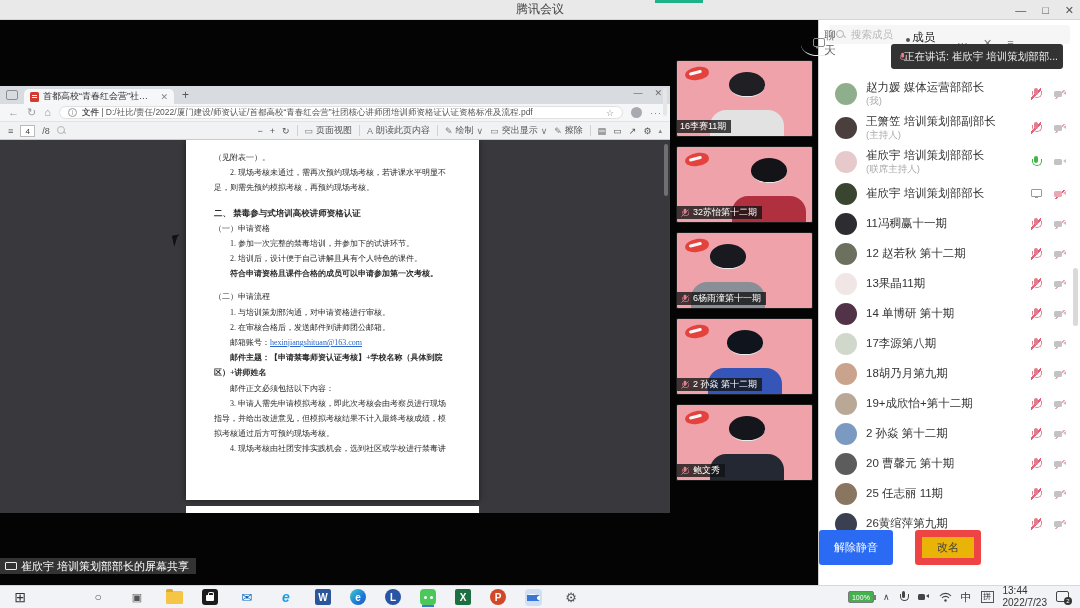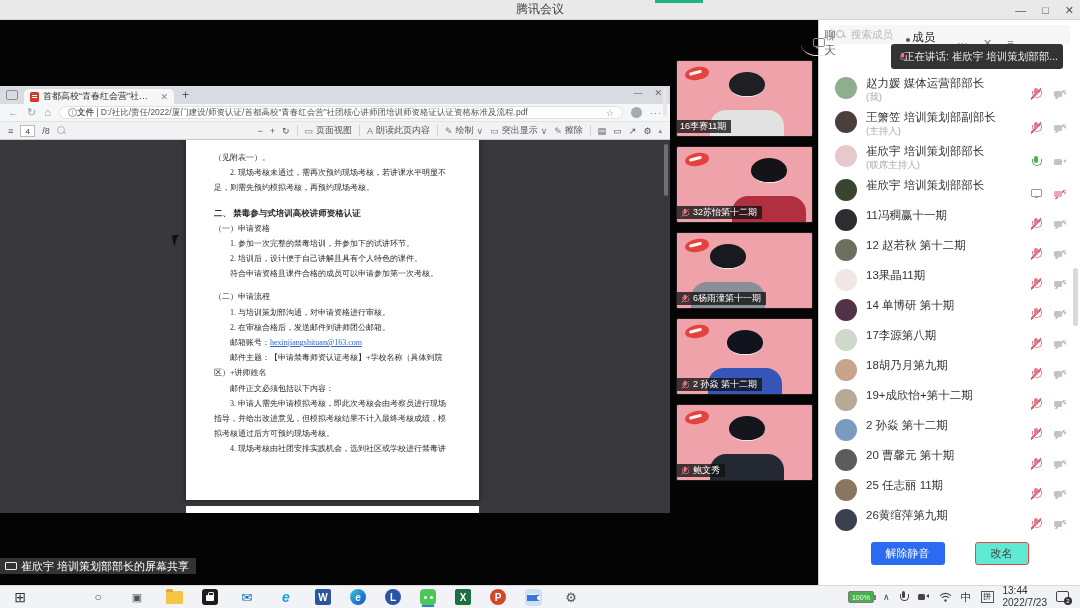--- a/index.html
+++ b/index.html
@@ -114,7 +114,7 @@
   .p-search{margin:5px 10px 0 10px;height:19px;background:#f6f6f6;border-radius:3px;display:flex;align-items:center;gap:5px;padding:0 7px;color:#b8b8b8;font-size:10.5px}
   .tooltip{position:absolute;left:72px;top:24px;width:172px;height:25px;background:#333;border-radius:3px;display:flex;align-items:center;gap:5px;padding:0 8px;color:#ececec;font-size:10.5px;z-index:6;white-space:nowrap;overflow:hidden}
   .m-list{position:absolute;left:0;right:0;top:57px;bottom:44px;overflow:hidden}
-  .m-row{display:flex;padding:0 14px 0 16px}
+  .m-row{display:flex;align-items:center;padding:0 14px 0 16px}
   .m-row.h2{height:34px}
   .m-row.h1{height:30px}
   .m-av{width:22px;height:22px;border-radius:50%;margin-right:9px;flex:none}

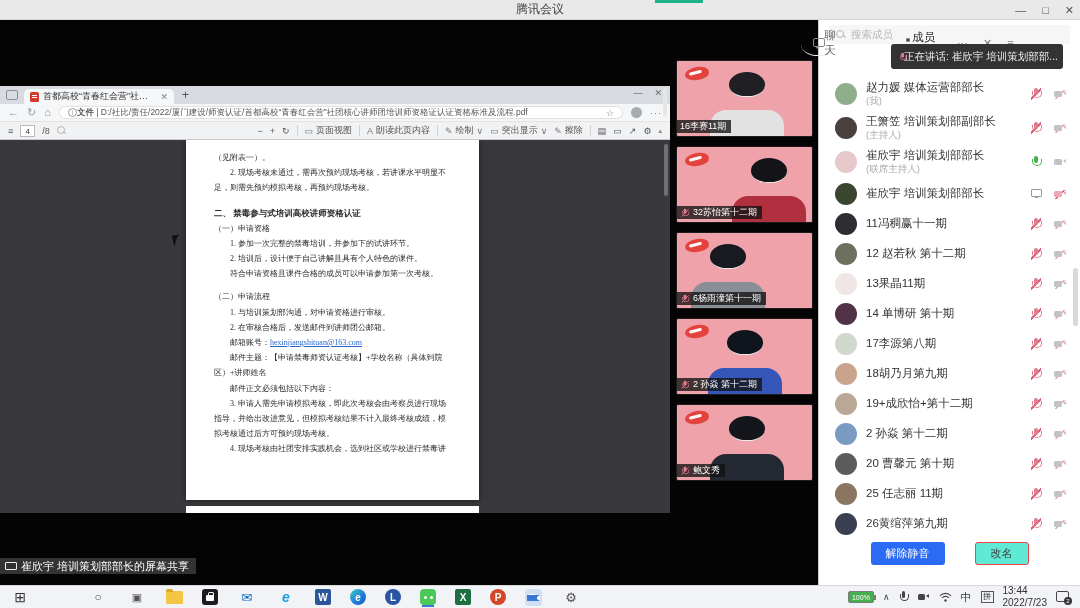--- a/index.html
+++ b/index.html
@@ -29,7 +29,7 @@
   .bctl{position:absolute;right:8px;top:2px;display:flex;gap:12px;color:#6a6a6a;font-size:9px}
   .addrbar{height:18px;background:#f5f6f8;display:flex;align-items:center;gap:8px;padding:0 8px;border-bottom:1px solid #e3e3e3}
   .nav{color:#9a9a9a;font-size:11px;line-height:1}
-  .pill{flex:1;height:13px;background:#fff;border:1px solid #e0e0e0;border-radius:7px;display:flex;align-items:center;padding:0 8px;min-width:0}
+  .pill{flex:1;height:13px;background:#fff;border:1px solid #e0e0e0;border-radius:7px;display:flex;align-items:center;padding:0 8px;gap:5px;min-width:0}
   .pill .info{width:9px;height:9px;border:1px solid #9a9a9a;border-radius:50%;color:#9a9a9a;font-size:6.5px;display:flex;align-items:center;justify-content:center;flex:none}
   .pill .url{font-size:8.5px;color:#555;white-space:nowrap;overflow:hidden;text-overflow:ellipsis;flex:1}
   .pill .star{color:#8a8a8a;font-size:9px;flex:none}

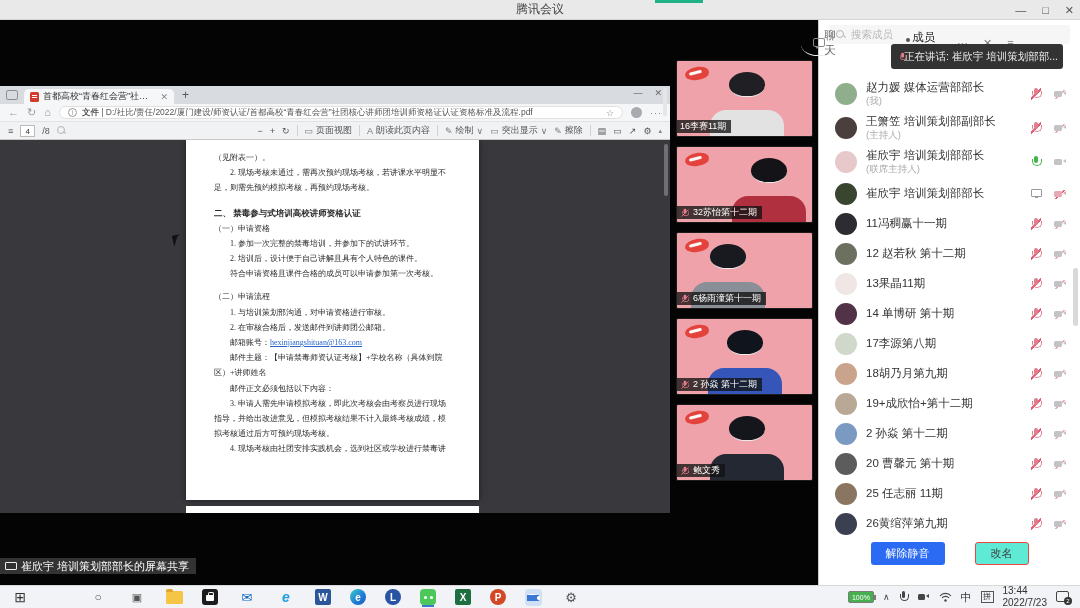--- a/index.html
+++ b/index.html
@@ -52,7 +52,7 @@
   .pagein{padding:10px 28px 0 28px;font-family:"Liberation Serif",serif;font-size:8px;line-height:1.9;color:#2b2b2b}
   .pp{min-height:8px}
   .pp.indent{text-indent:2em}
-  .pp.boldind{text-indent:2em;font-weight:normal}
+  .pp.boldind{text-indent:2em;font-weight:bold}
   .pp.h1b{font-weight:bold;font-size:8.5px;margin-top:9px}
   .pp.h2b{font-weight:normal}
   .pp.blank{height:4px}

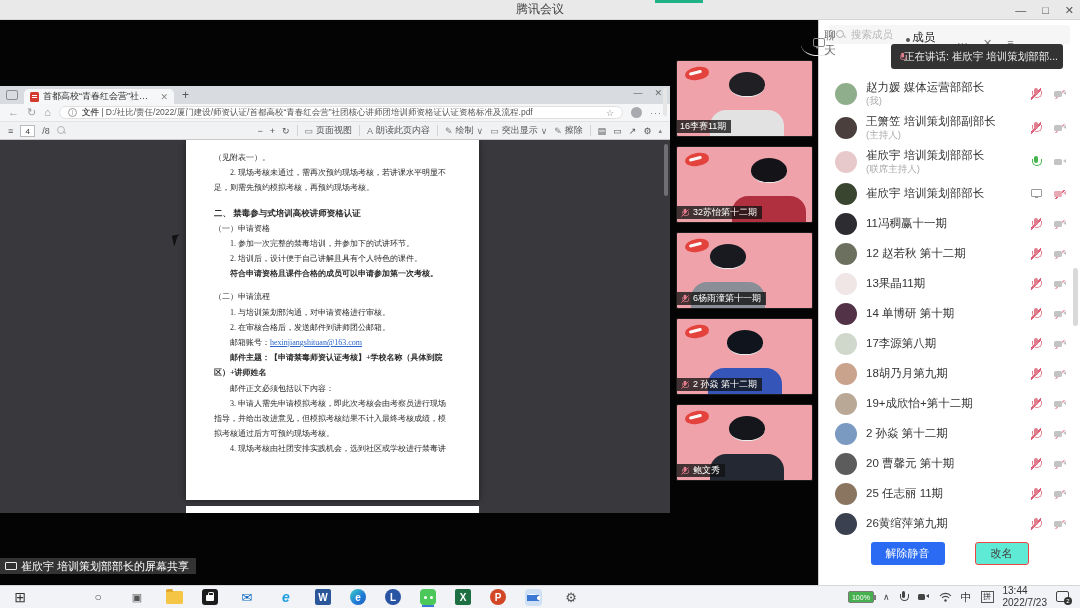--- a/index.html
+++ b/index.html
@@ -123,7 +123,7 @@
   .m-note{display:block;font-size:9.5px;color:#aaa}
   .m-ics{display:flex;align-items:center;gap:13px;flex:none}
   .pscroll{position:absolute;right:2px;top:248px;width:5px;height:58px;background:#d9d9d9;border-radius:3px}
-  .p-foot{position:absolute;left:0;right:0;bottom:20px;display:flex;justify-content:center;gap:30px}
+  .p-foot{position:absolute;left:0;right:0;bottom:20px;display:flex;justify-content:flex-start;gap:22px}
   .btn-blue{background:#2b6bf3;color:#fff;font-size:11px;padding:4px 15px;border-radius:3px;border:none}
   .btn-plain{background:#5eead4;color:#444;font-size:11px;padding:3px 15px;border-radius:3px;border:1px solid #ef4444}
 

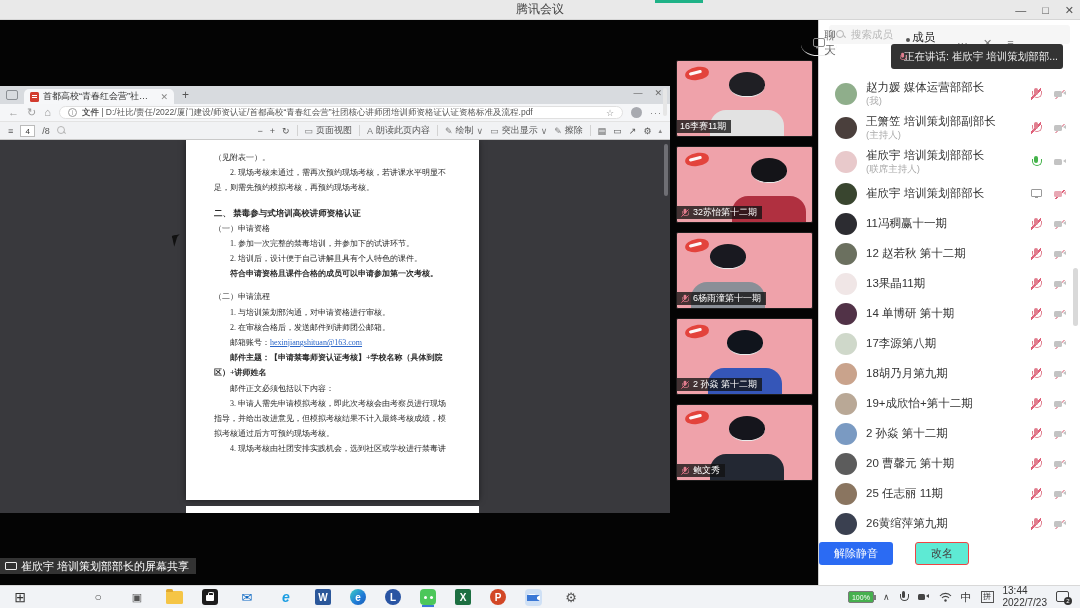--- a/index.html
+++ b/index.html
@@ -125,7 +125,7 @@
   .pscroll{position:absolute;right:2px;top:248px;width:5px;height:58px;background:#d9d9d9;border-radius:3px}
   .p-foot{position:absolute;left:0;right:0;bottom:20px;display:flex;justify-content:flex-start;gap:22px}
   .btn-blue{background:#2b6bf3;color:#fff;font-size:11px;padding:4px 15px;border-radius:3px;border:none}
-  .btn-plain{background:#5eead4;color:#444;font-size:11px;padding:3px 15px;border-radius:3px;border:1px solid #ef4444}
+  .btn-plain{background:#eab308;color:#444;font-size:11px;padding:3px 15px;border-radius:3px;border:7px solid #ef4444}
 
   
   .taskbar{position:absolute;left:0;top:585px;width:1080px;height:23px;background:#f1f3f6;border-top:1px solid #d8d8d8;display:flex;align-items:center;padding:0 6px}

